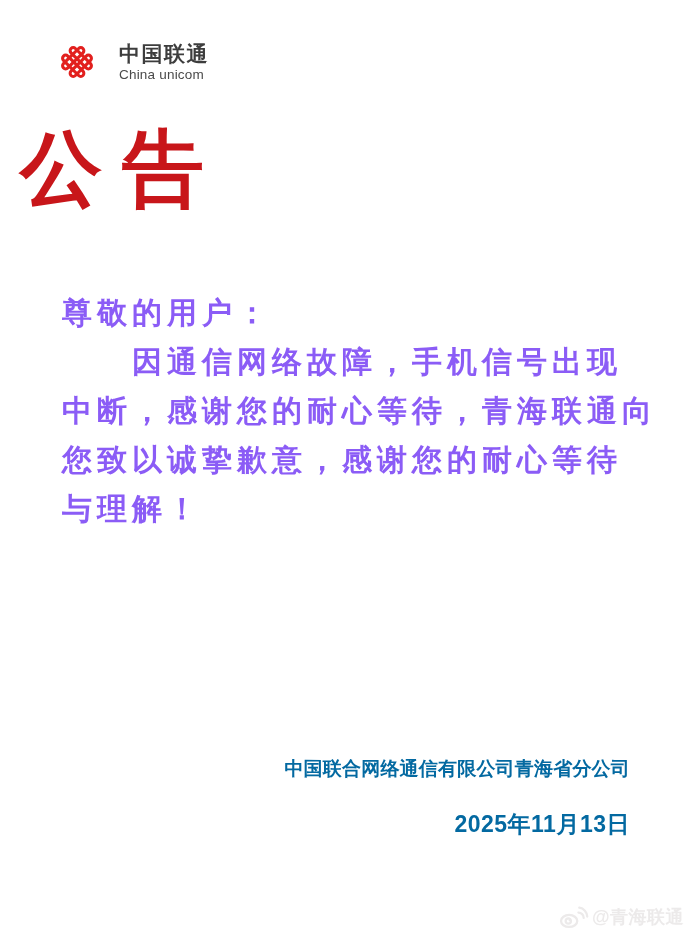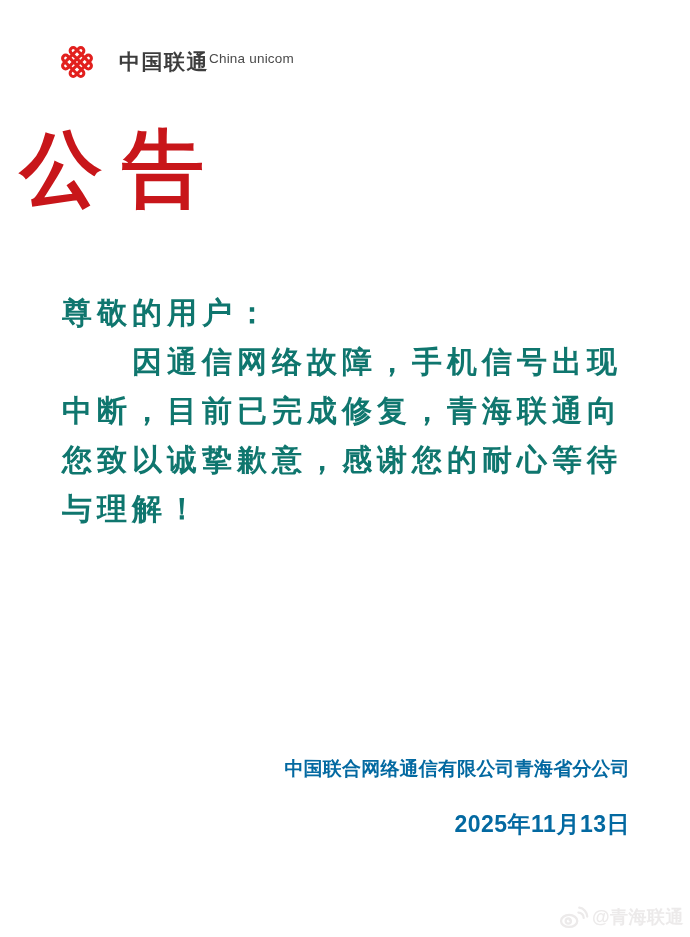--- a/index.html
+++ b/index.html
@@ -23,7 +23,7 @@
     gap: 13px;
   }
   .brand .knot { width: 58px; height: 58px; display: block; }
-  .brand-text { display: flex; }
+  .brand-text { display: flex; flex-direction: column; }
   .brand-cn {
     font-size: 21px;
     font-weight: 700;

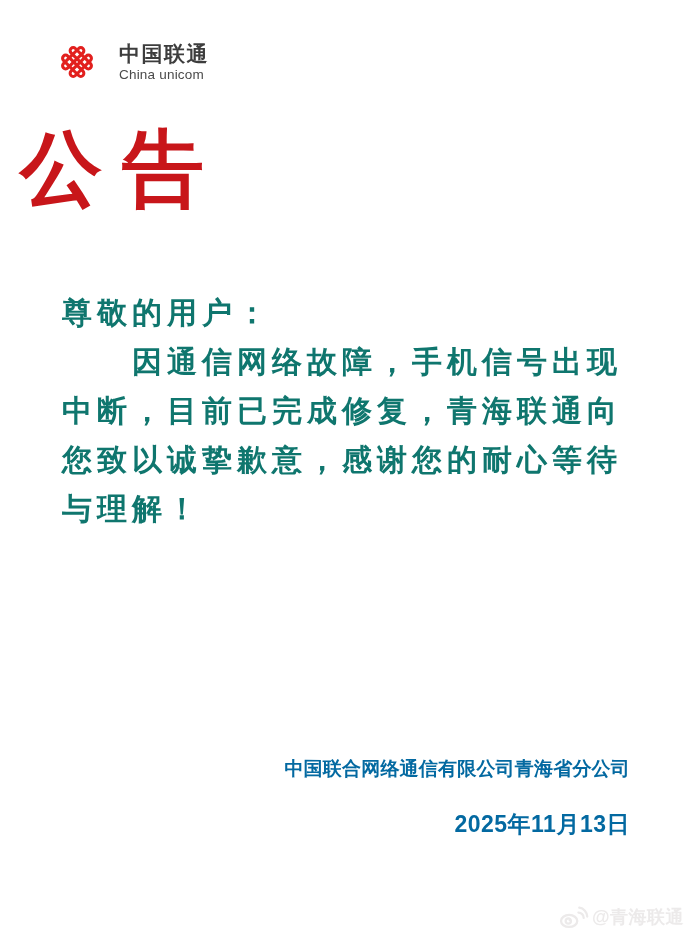--- a/index.html
+++ b/index.html
@@ -62,7 +62,7 @@
     width: 566px;
     font-size: 30px;
     font-weight: 700;
-    color: #0f766e;
+    color: #8b5cf6;
     letter-spacing: 5px;
     line-height: 49px;
   }

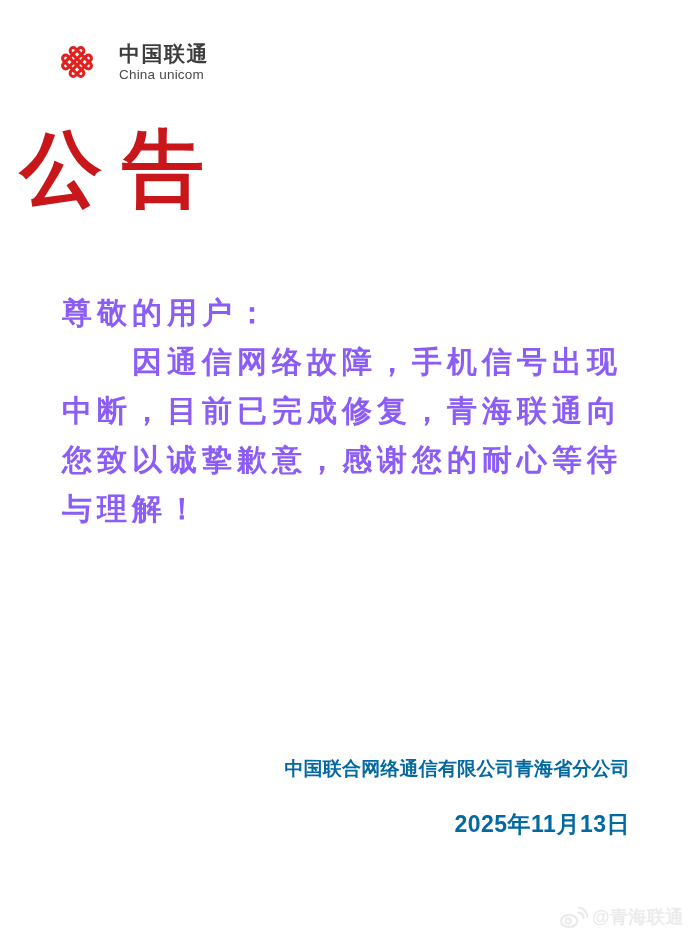--- a/index.html
+++ b/index.html
@@ -121,7 +121,7 @@
   <div class="body-text">
     <div class="line">尊敬的用户：</div>
     <div class="line indent">因通信网络故障，手机信号出现</div>
-    <div class="line">中断，目前已完成修复，青海联通向</div>
+    <div class="line">中断，感谢您的耐心等待，青海联通向</div>
     <div class="line">您致以诚挚歉意，感谢您的耐心等待</div>
     <div class="line">与理解！</div>
   </div>

